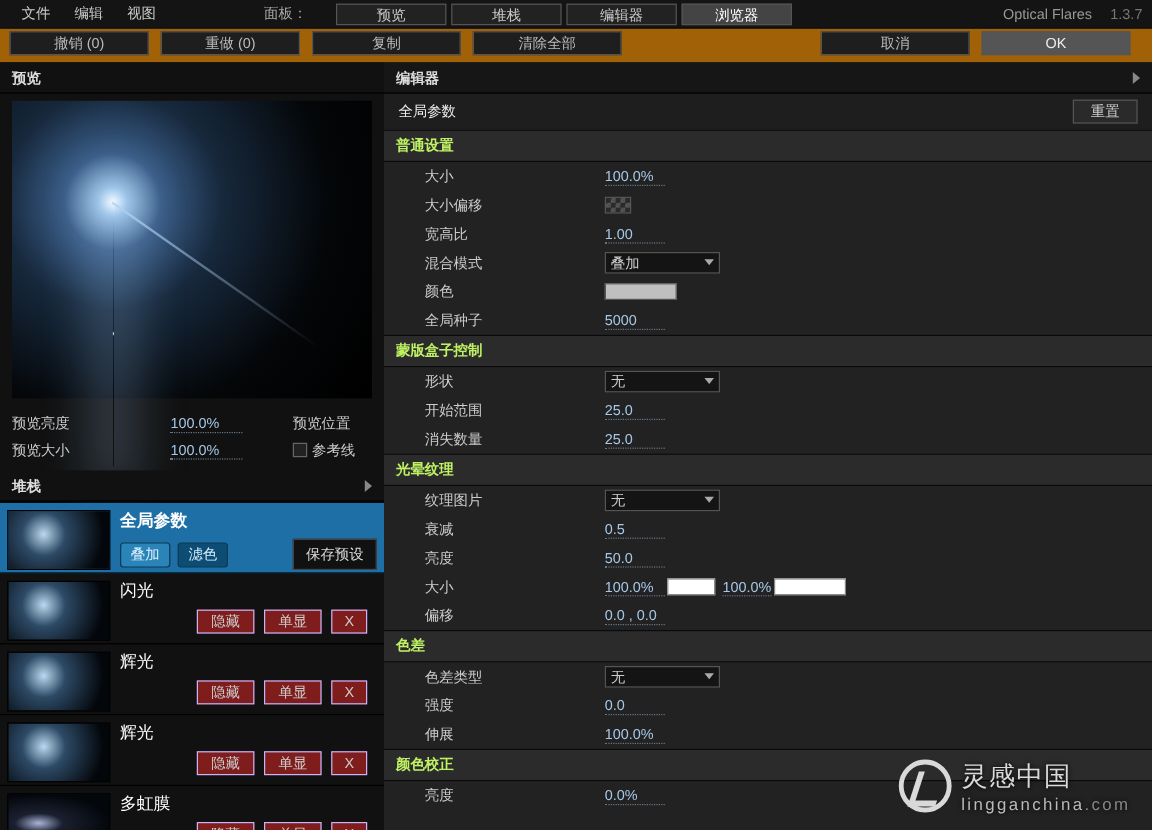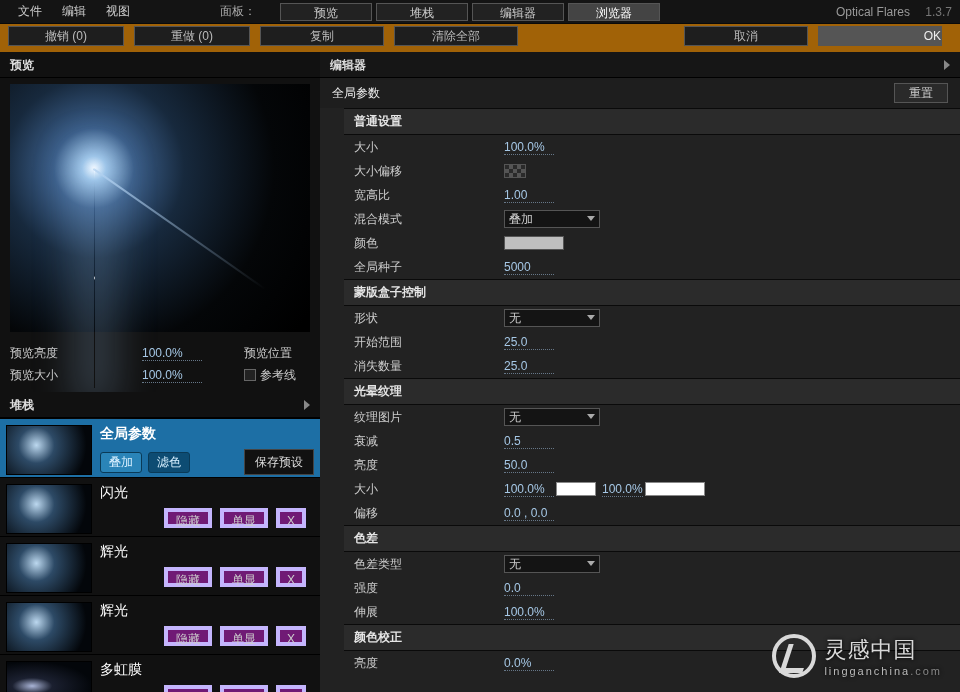--- a/index.html
+++ b/index.html
@@ -41,7 +41,7 @@
   }
   .act-btn.narrow { width: 124px; }
   .spacer { flex: 1; }
-  .act-btn.ok { background: #555; color: #eee; text-align: right; }
+  .act-btn.ok { background: #555; color: #eee; }
 
   
   .main { display: flex; height: calc(692px - 24px - 28px); }

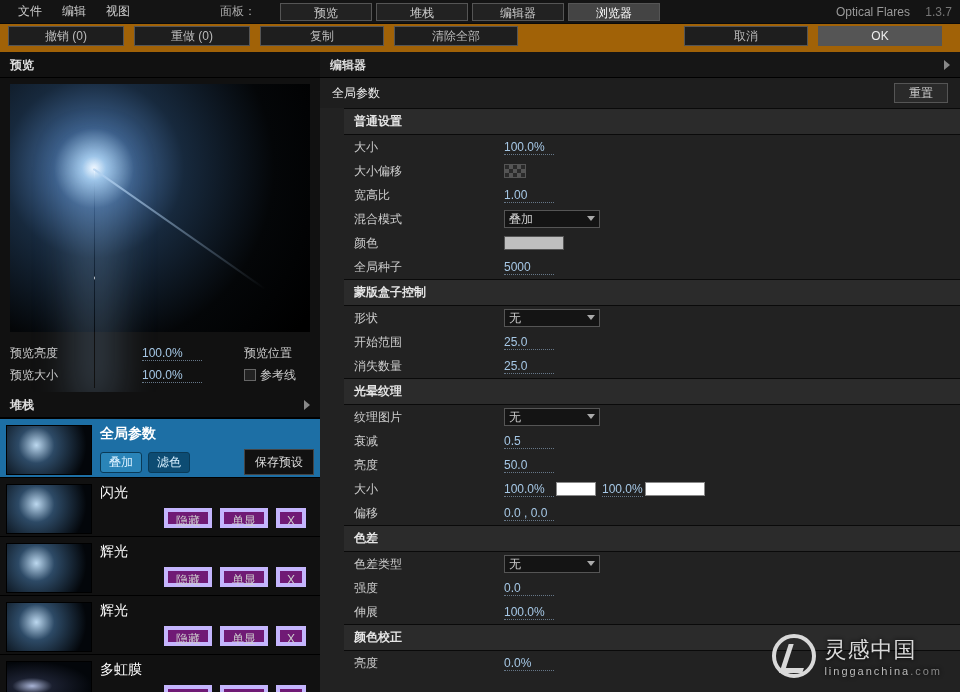--- a/index.html
+++ b/index.html
@@ -131,8 +131,8 @@
     border: 1px solid #555; background: #2a2a2a; color: #ccc;
   }
   .group-head {
-    background: #2b2b2b; color: #e5e5e5; padding: 4px 10px; font-weight: bold;
-    border-top: 1px solid #0a0a0a; border-bottom: 1px solid #0a0a0a; margin-left: 24px;
+    background: #2b2b2b; color: #bef264; padding: 4px 10px; font-weight: bold;
+    border-top: 1px solid #0a0a0a; border-bottom: 1px solid #0a0a0a;
   }
   .editor-body { flex: 1; overflow-y: auto; background: #222; }
   .prop-row {

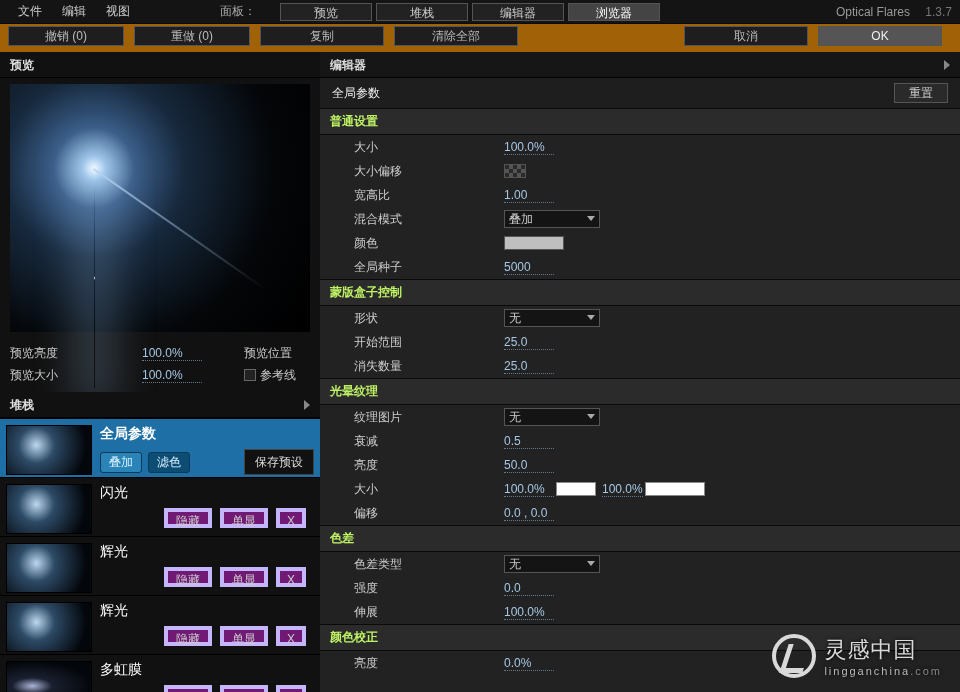--- a/index.html
+++ b/index.html
@@ -114,7 +114,7 @@
   }
   .dark-btn {
     width: 48px; height: 20px; line-height: 18px; text-align: center;
-    border: 4px solid #c4b5fd; background: #701a75; color: #ccc; margin-right: 8px;
+    border: 1px solid #c4b5fd; background: #7f1d1d; color: #ccc; margin-right: 8px;
     cursor: pointer;
   }
   .x-btn { width: 30px; }

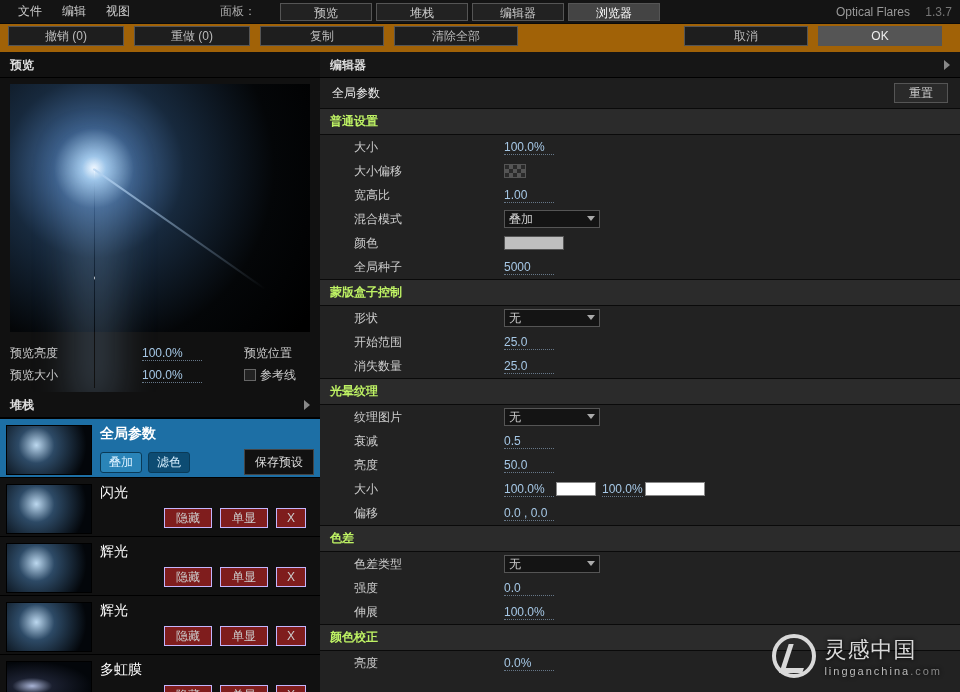--- a/index.html
+++ b/index.html
@@ -177,7 +177,7 @@
     transform: skewX(-18deg);
   }
   .wm .txt .big{ font-size:22px; letter-spacing:1px; }
-  .wm .txt .small{ font-size:11px; letter-spacing:2px; color:#bbb;}
+  .wm .txt .small{ font-size:14px; letter-spacing:2px; color:#bbb;}
   .wm .txt .small .dim{ color:#888; }
 
   ::-webkit-scrollbar{width:12px;background:#151515;}

